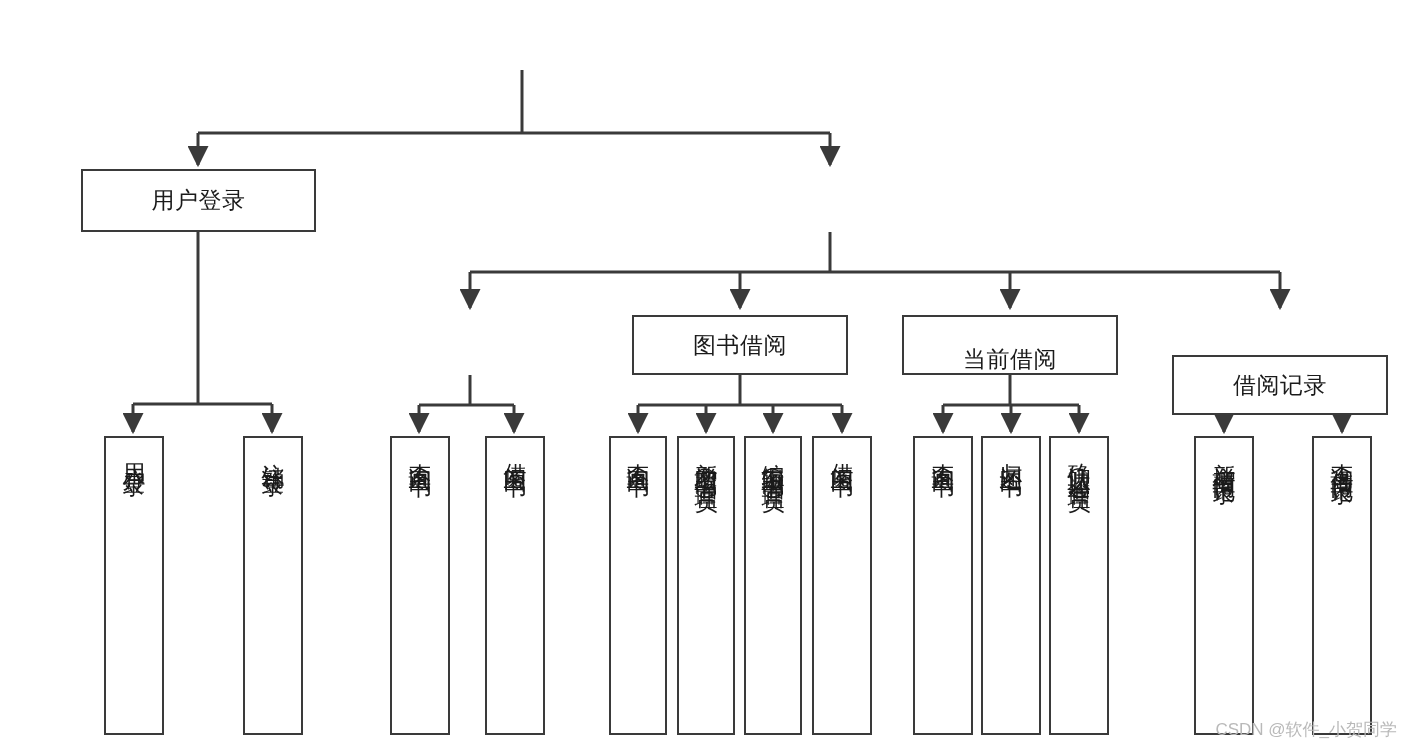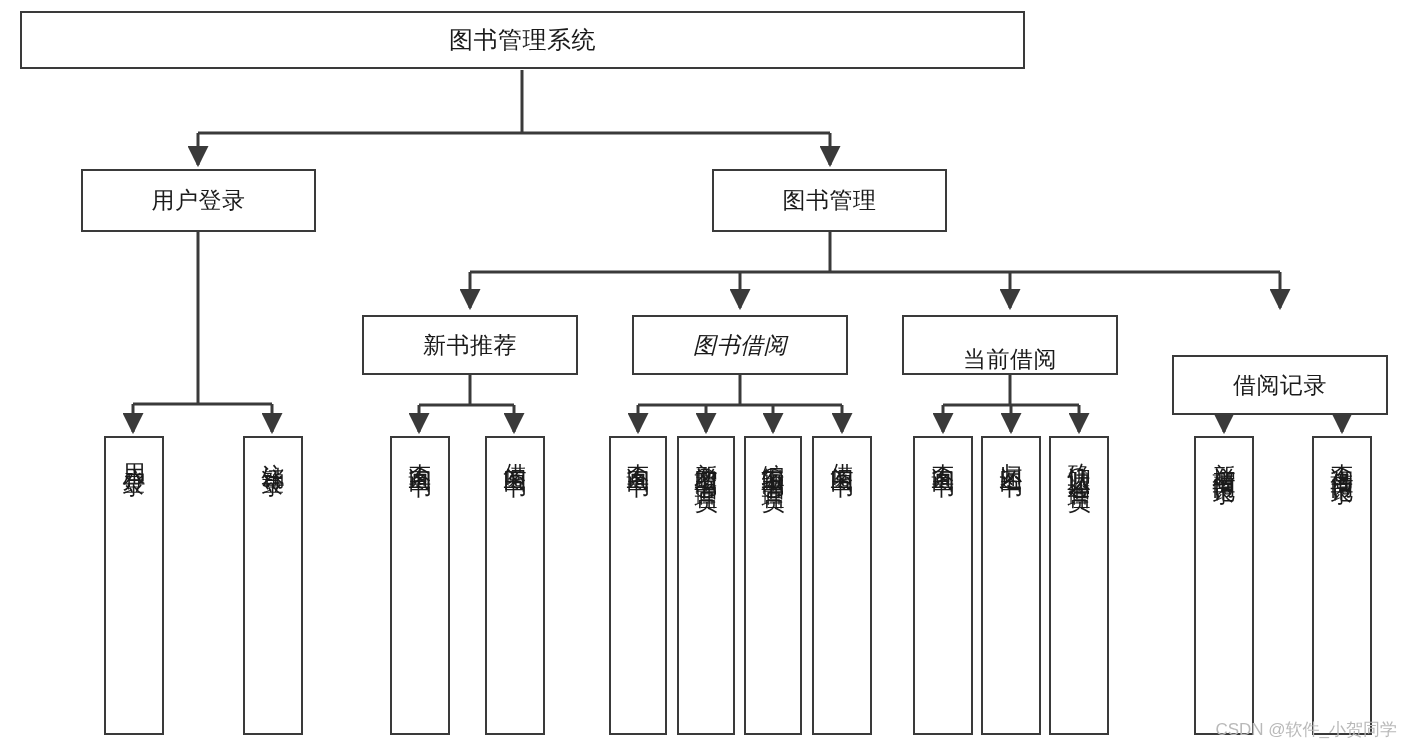--- a/index.html
+++ b/index.html
@@ -135,9 +135,6 @@
     </g>
   </svg>
 
-  <div class="node horiz root" style="left:20px; top:11px; width:1005px; height:58px;">
-    <span class="label">图书管理系统</span>
-  </div>
 
   <div class="node horiz" style="left:81px; top:169px; width:235px; height:63px;">
     <span class="label">用户登录</span>

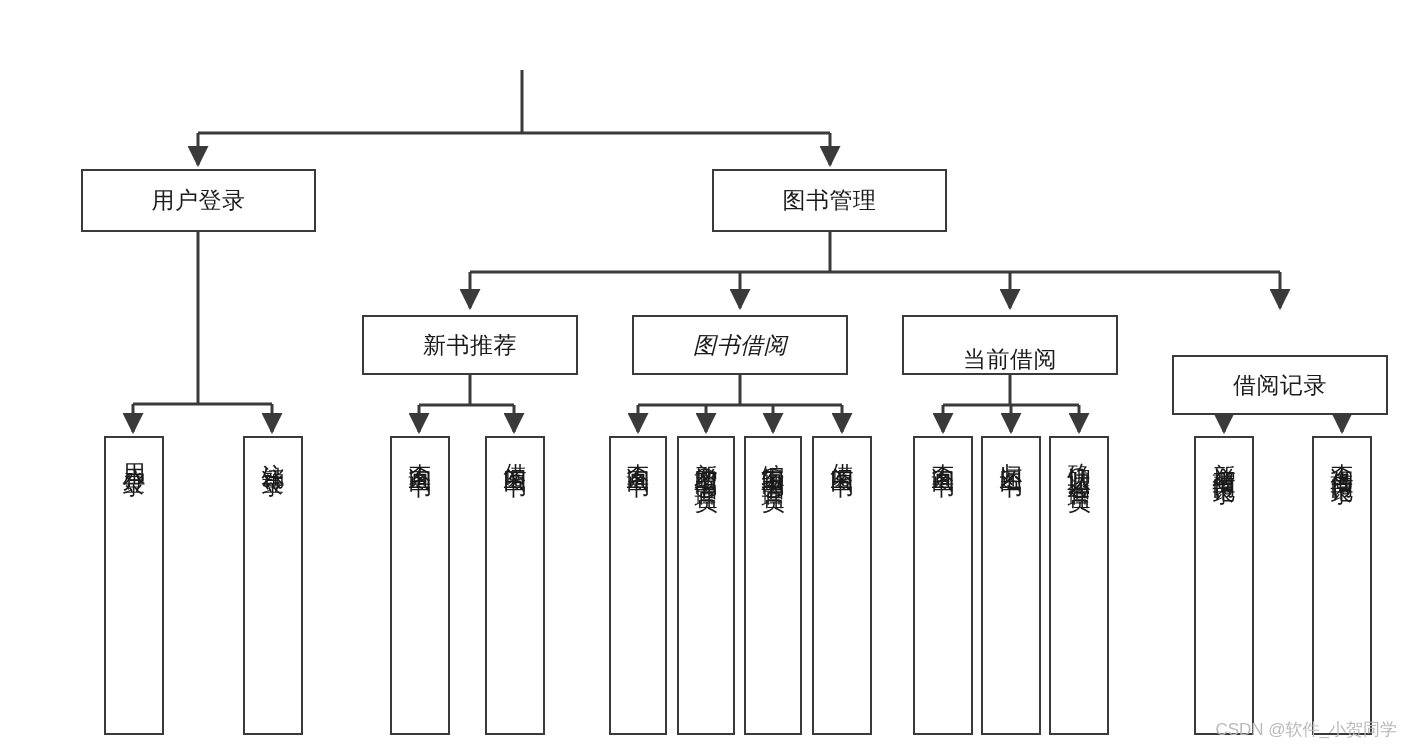--- a/index.html
+++ b/index.html
@@ -140,9 +140,6 @@
     <span class="label">用户登录</span>
   </div>
 
-  <div class="node horiz" style="left:712px; top:169px; width:235px; height:63px;">
-    <span class="label">图书管理</span>
-  </div>
 
   <div class="node horiz" style="left:362px; top:315px; width:216px; height:60px;">
     <span class="label">新书推荐</span>

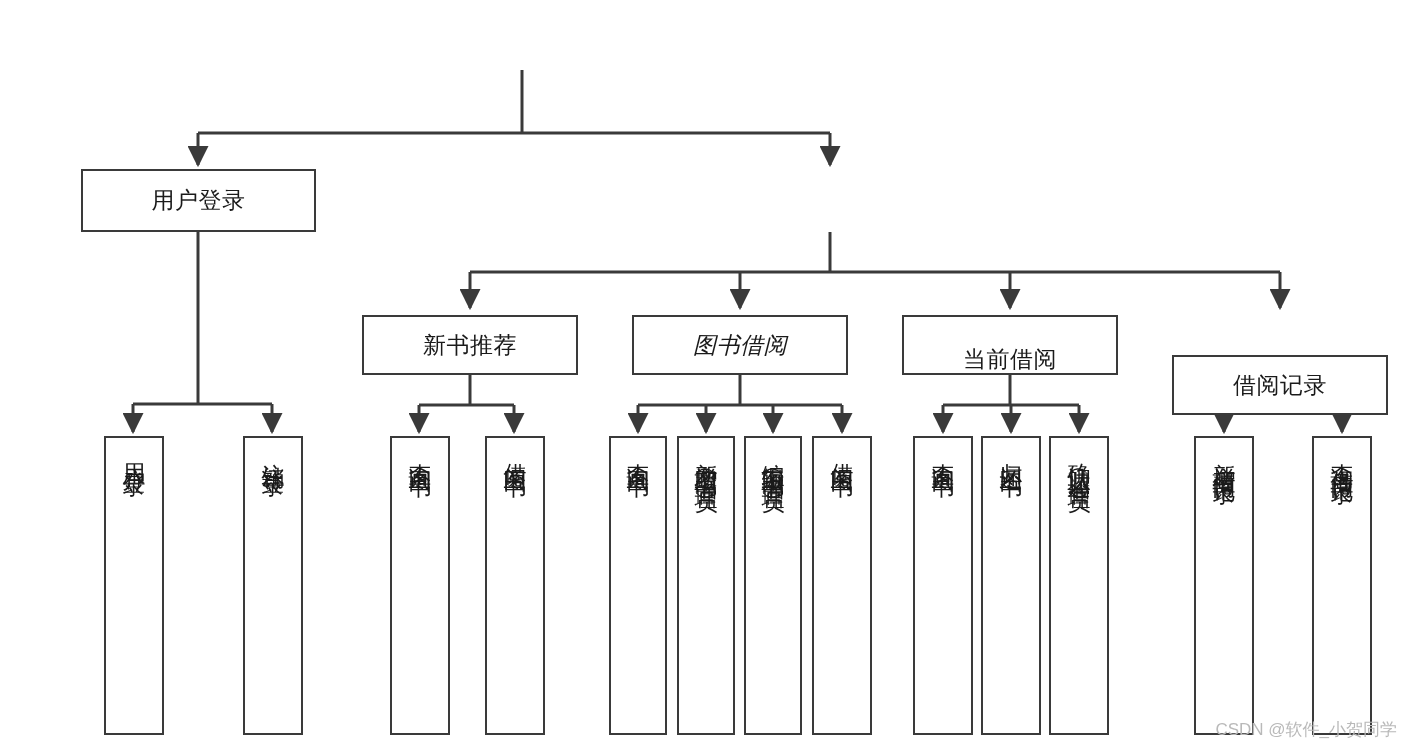--- a/index.html
+++ b/index.html
@@ -141,9 +141,6 @@
   </div>
 
 
-  <div class="node horiz" style="left:362px; top:315px; width:216px; height:60px;">
-    <span class="label">新书推荐</span>
-  </div>
 
   <div class="node horiz" style="left:632px; top:315px; width:216px; height:60px;font-style:italic;">
     <span class="label">图书借阅</span>

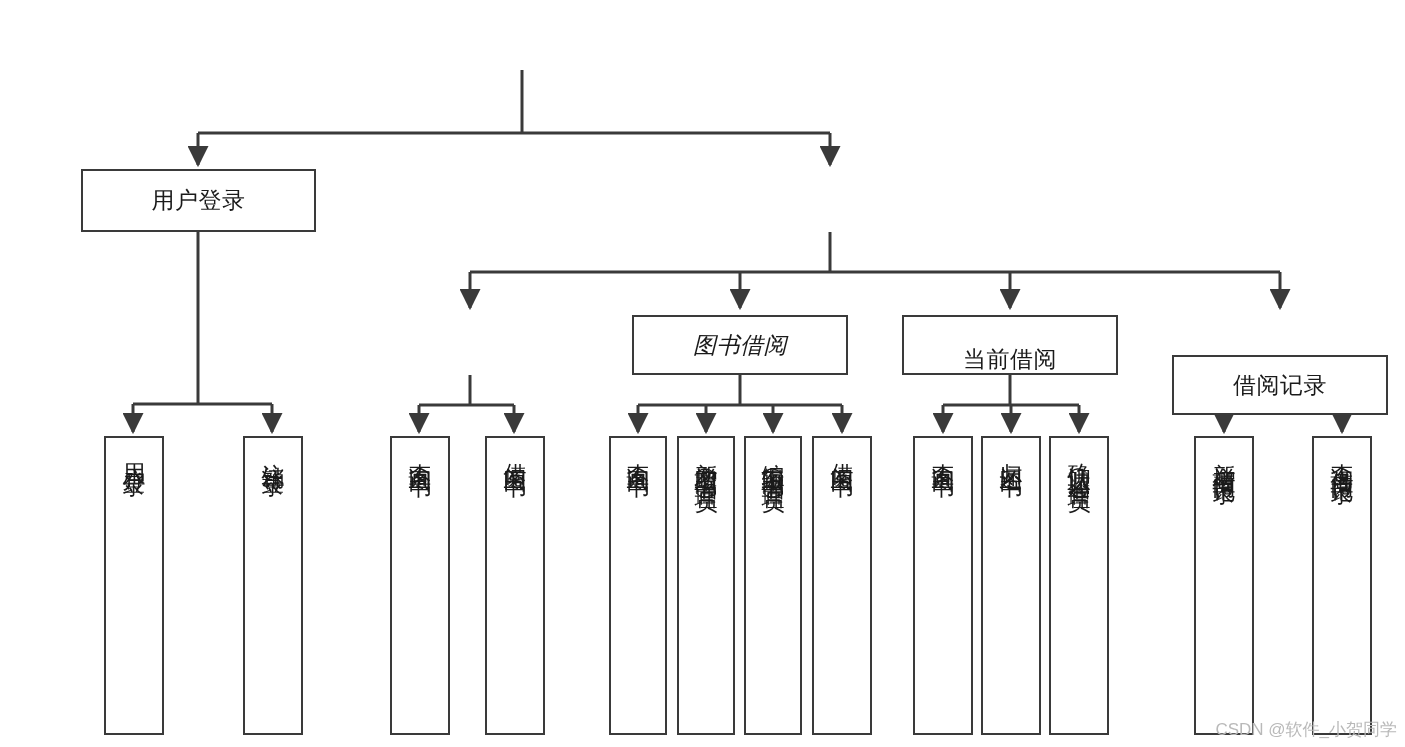--- a/index.html
+++ b/index.html
@@ -142,7 +142,7 @@
 
 
 
-  <div class="node horiz" style="left:632px; top:315px; width:216px; height:60px;font-style:italic;">
+  <div class="node horiz" style="left:632px; top:315px; width:216px; height:60px;">
     <span class="label">图书借阅</span>
   </div>
 

